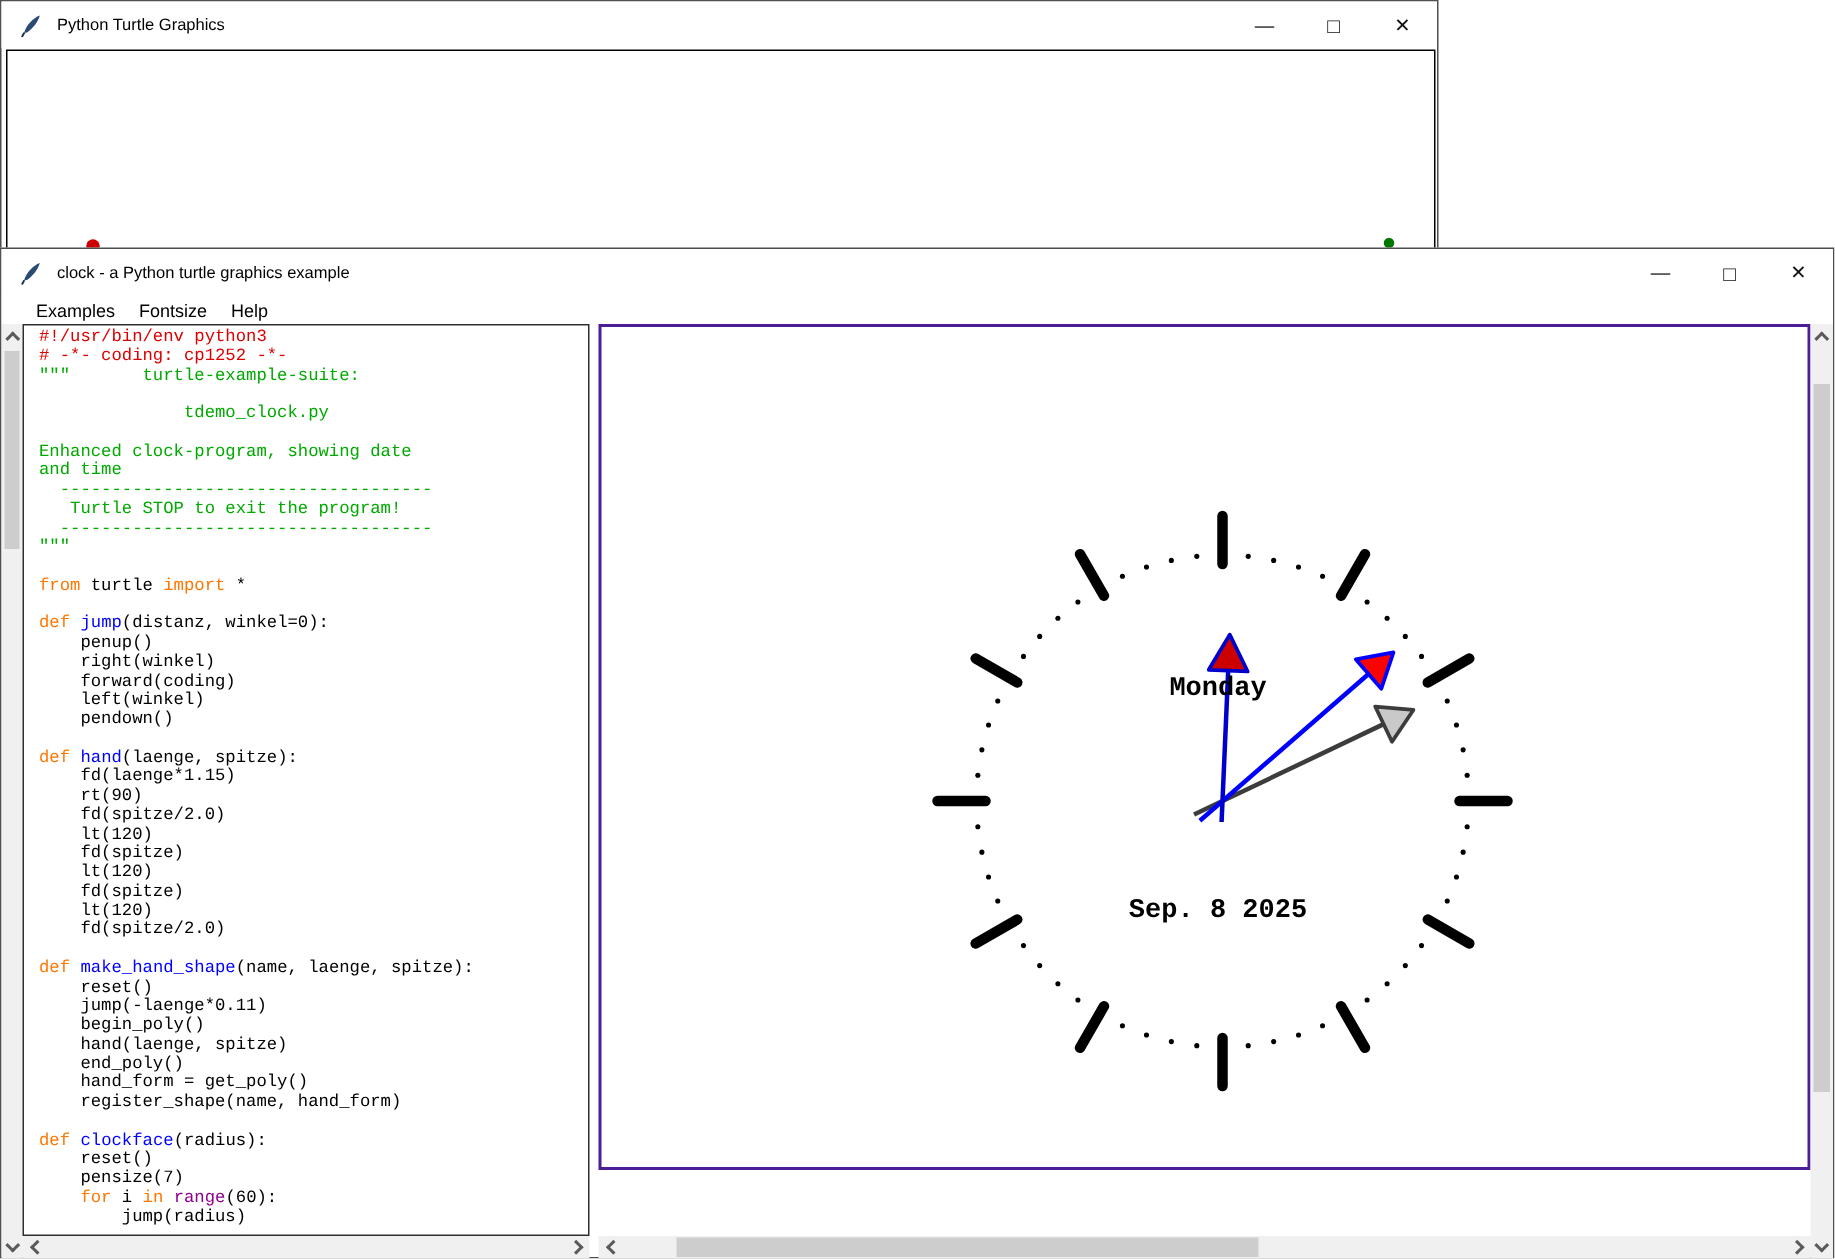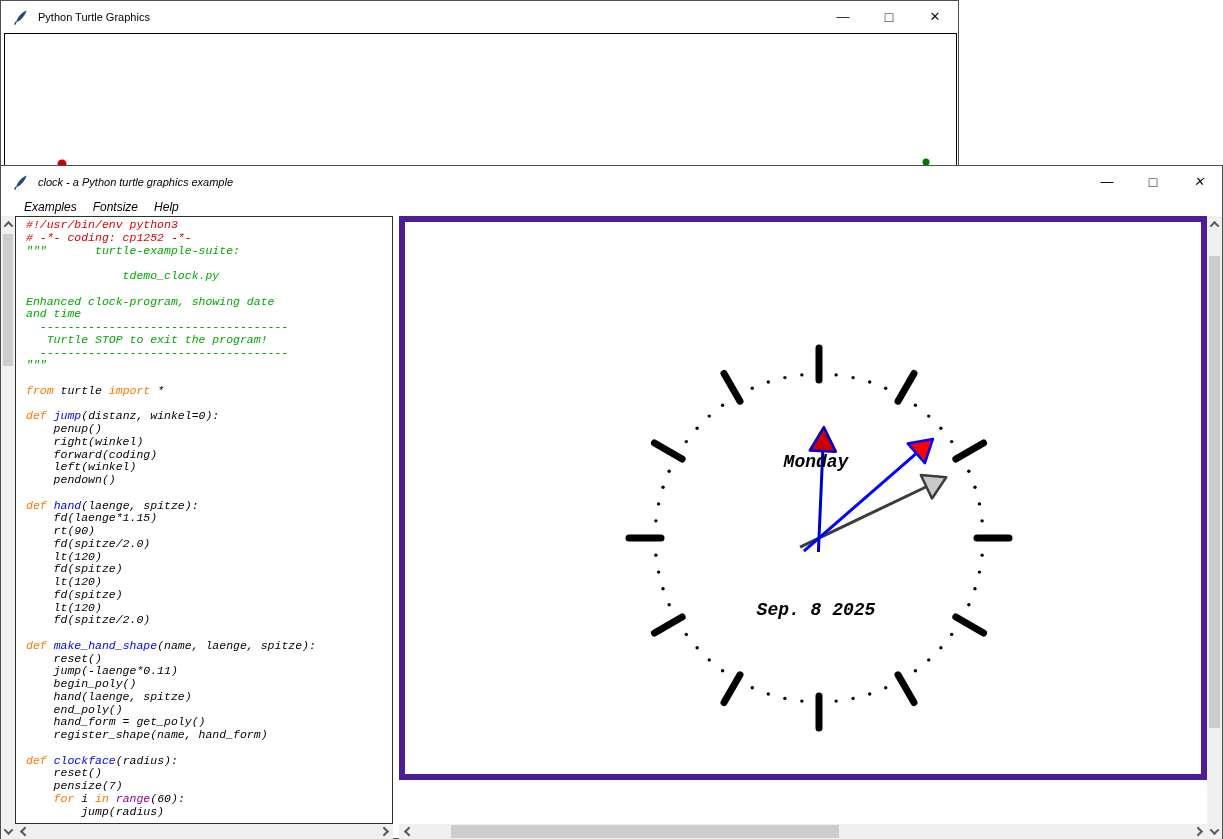--- a/index.html
+++ b/index.html
@@ -98,7 +98,7 @@
   </div>
 </div>
 
-<div class="win" style="left:0;top:165px;width:1223px;height:674px;font-style:italic;">
+<div class="win" style="left:0;top:165px;width:1223px;height:674px;">
   <div class="titlebar">
     <svg class="feather" viewBox="0 0 16 16">
       <path d="M13.6 1.4 C9 3 4.6 7.8 3 13 L5 12.6 C8.6 10.4 12.2 6 13.6 1.4 Z" fill="#2b4a73"></path>

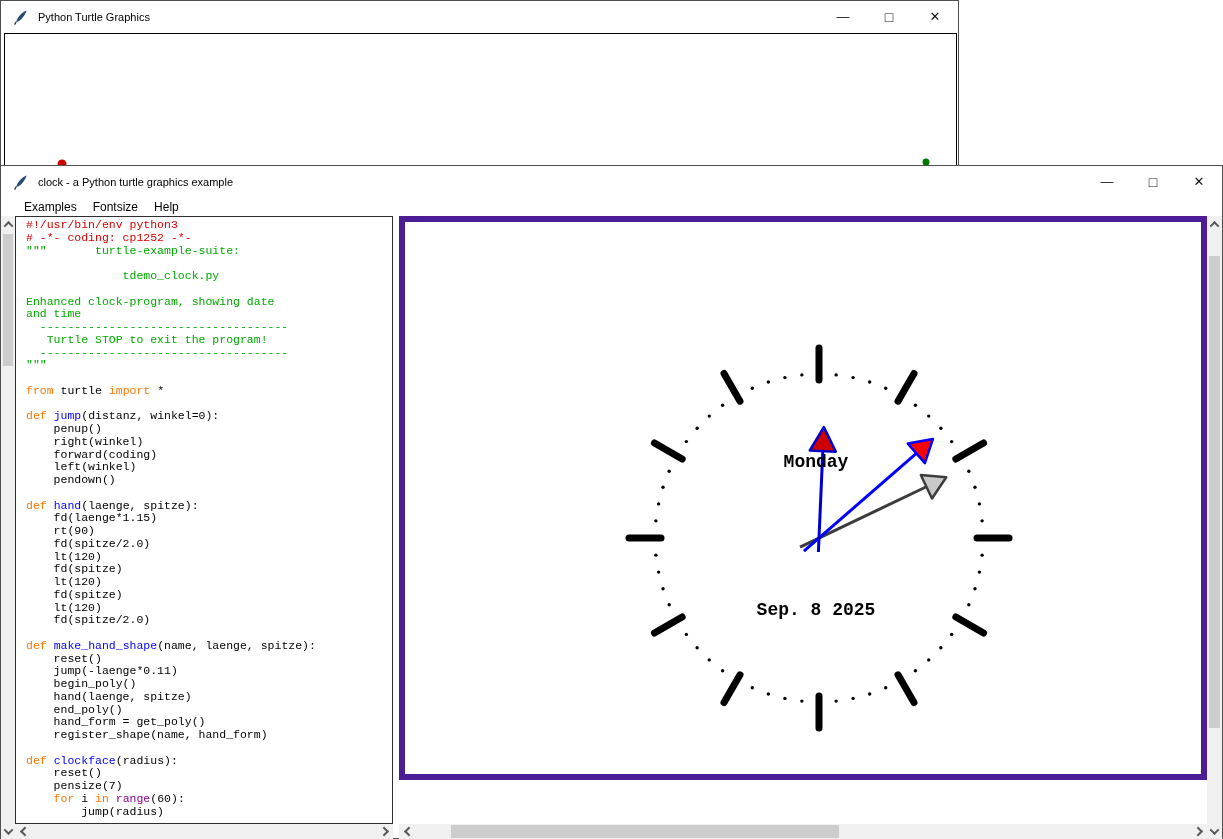--- a/index.html
+++ b/index.html
@@ -20,7 +20,7 @@
               font-family:"Liberation Mono",monospace; font-size:11.5px; }
   .cl { height:12.75px; line-height:12.75px; white-space:pre; }
   .c-c{color:#dd0000} .c-s{color:#00aa00} .c-k{color:#ff7700} .c-d{color:#0000ff} .c-b{color:#900090} .c-t{color:#000}
-  .canvas { position:absolute; left:398px; top:50px; width:808px; height:564px; background:#fff; border:6px solid #4c1d95; overflow:hidden; }
+  .canvas { position:absolute; left:398px; top:50px; width:808px; height:564px; background:#fff; border:2px solid #4c1d95; overflow:hidden; }
   
   .sb { position:absolute; background:#f0f0f0; }
   .sb-thumb { position:absolute; background:#cdcdcd; }

